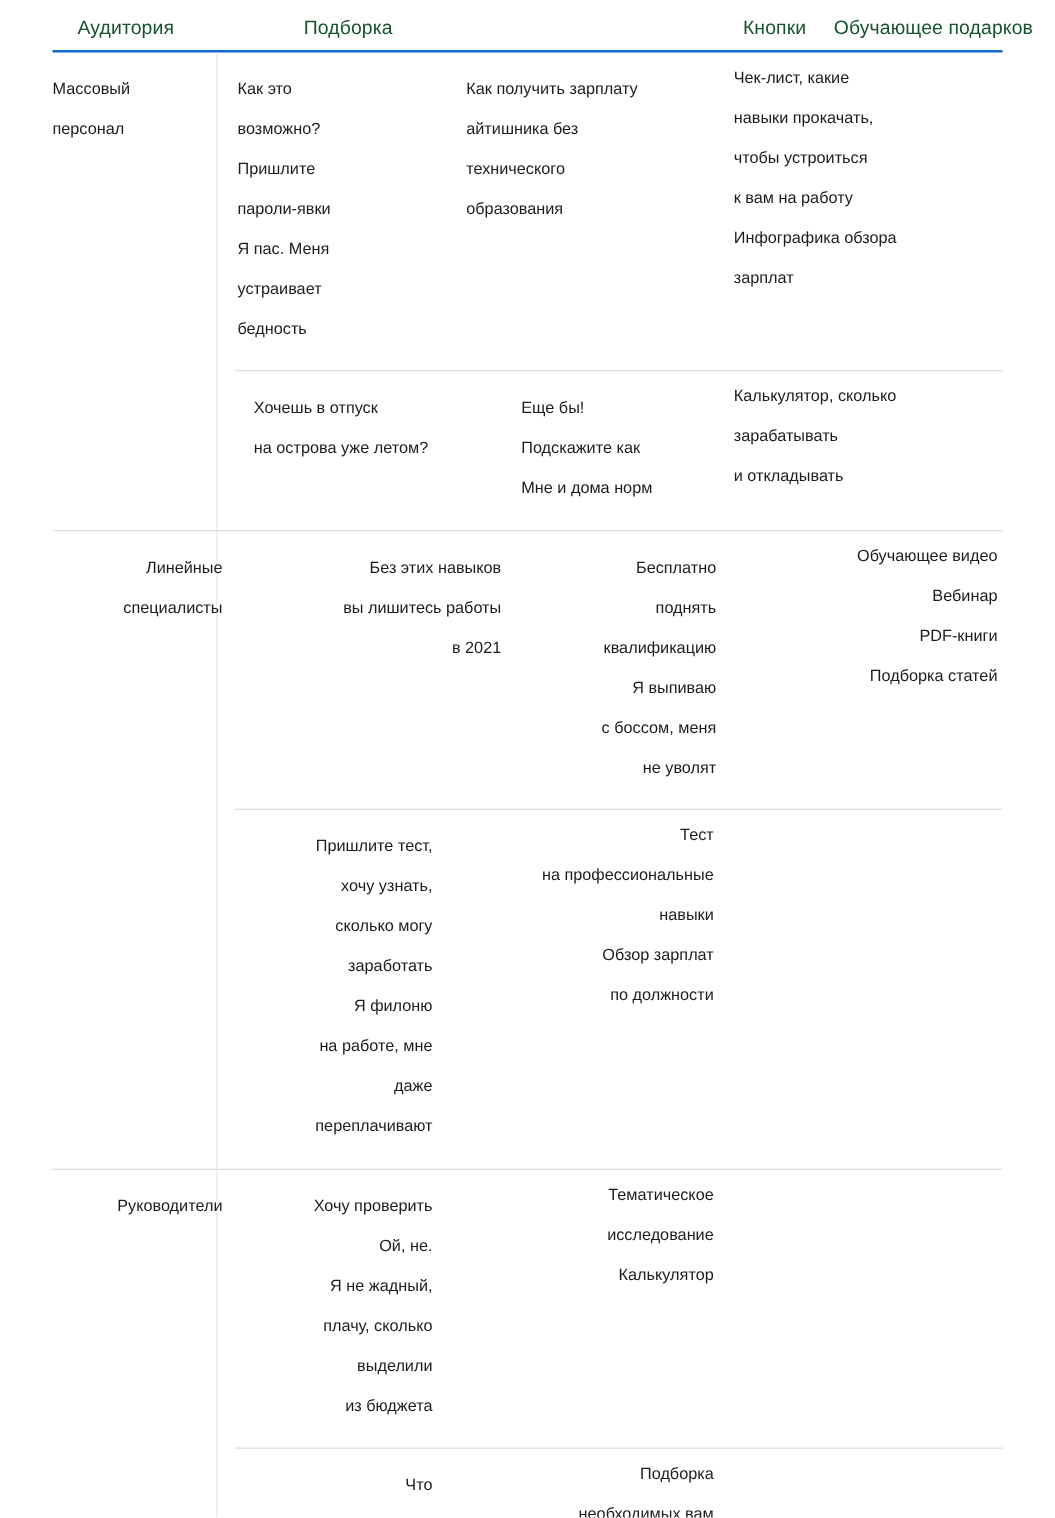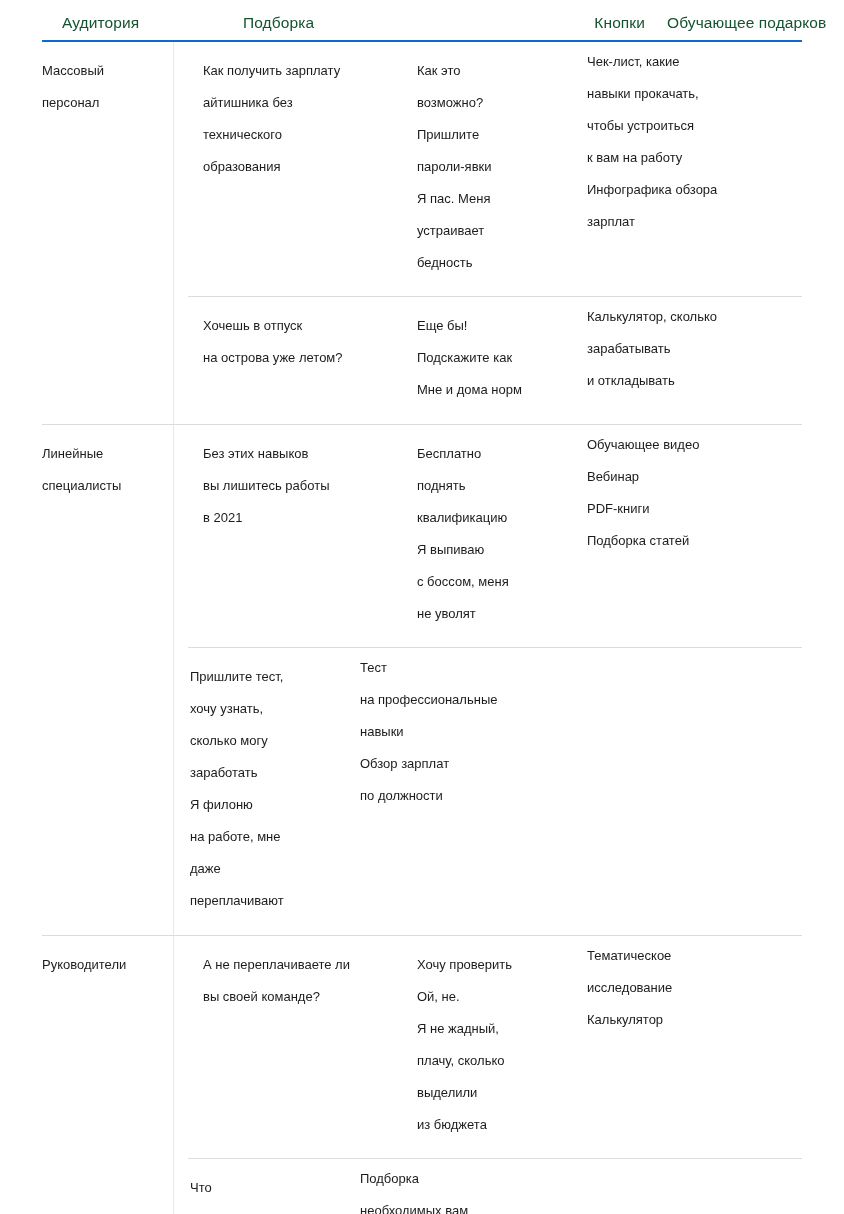--- a/index.html
+++ b/index.html
@@ -123,10 +123,6 @@
       <div class="subrow">
         <div class="cell c1">Массовый
 персонал</div>
-        <div class="cell c2">Как получить зарплату
-айтишника без
-технического
-образования</div>
         <div class="cell c3">Как это
 возможно?
 Пришлите
@@ -134,6 +130,10 @@
 Я пас. Меня
 устраивает
 бедность</div>
+        <div class="cell c2">Как получить зарплату
+айтишника без
+технического
+образования</div>
         <div class="cell c4">Чек-лист, какие
 навыки прокачать,
 чтобы устроиться

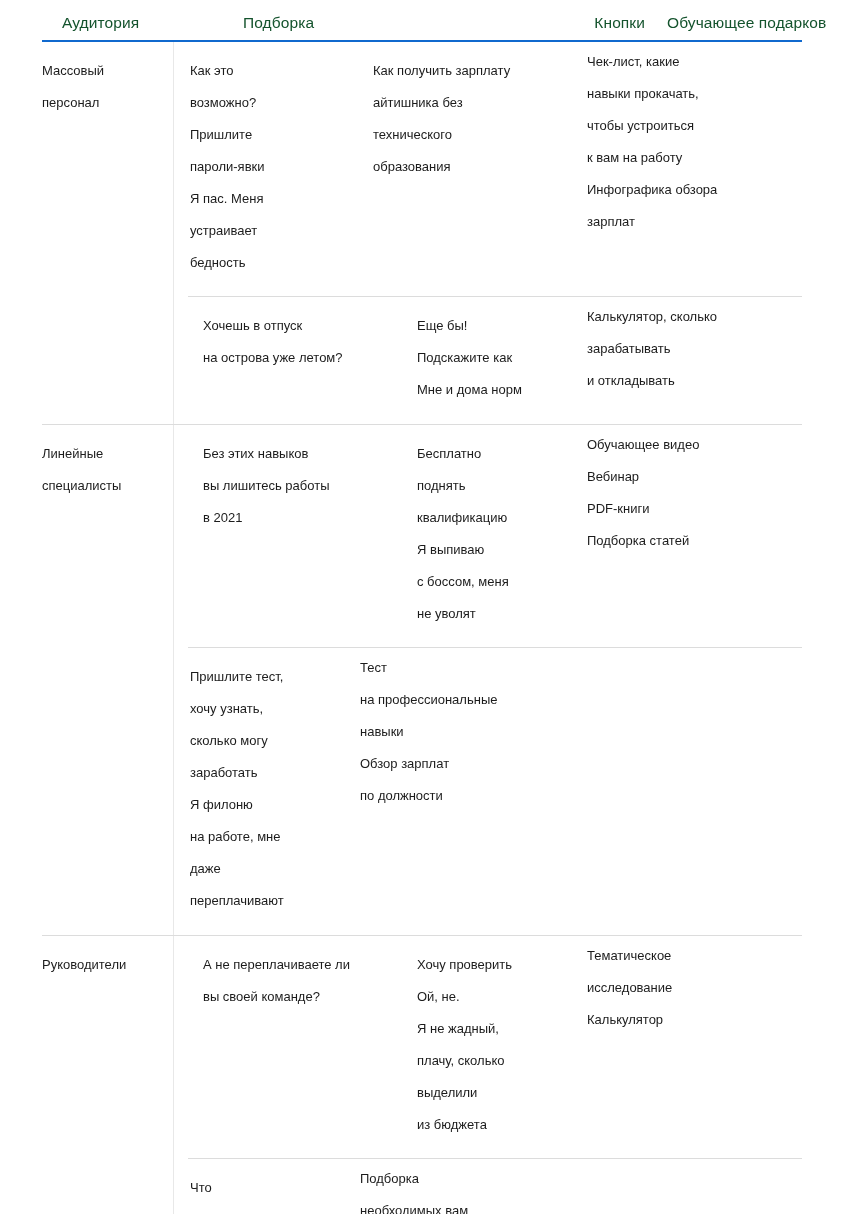--- a/index.html
+++ b/index.html
@@ -64,6 +64,7 @@
   }
   .group + .group {
     border-top: 1.5px solid #DCDCDC;
+    text-align: right;
   }
 
   .subrow {

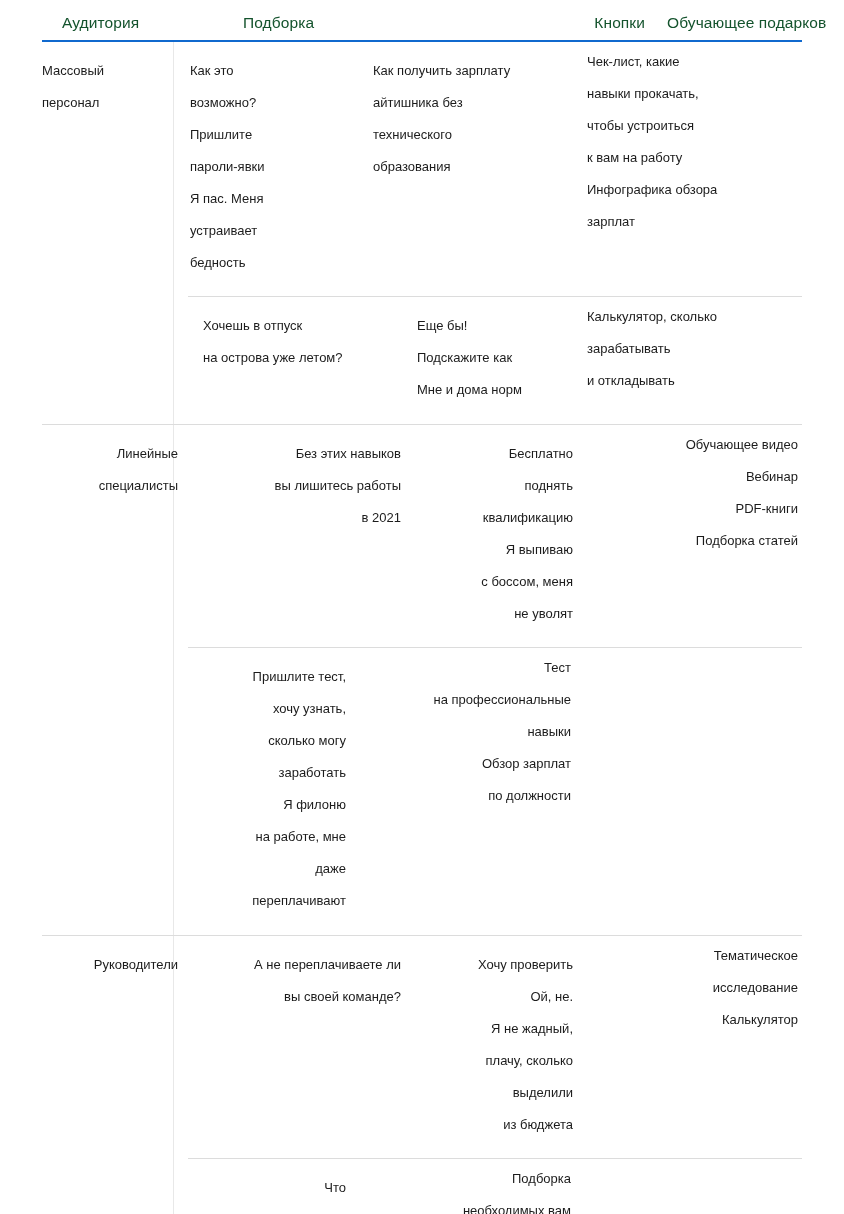--- a/index.html
+++ b/index.html
@@ -200,8 +200,6 @@
 
       <div class="subrow">
         <div class="cell c1">Руководители</div>
-        <div class="cell c2">А не переплачиваете ли
-вы своей команде?</div>
         <div class="cell c3">Хочу проверить
 Ой, не.
 Я не жадный,

